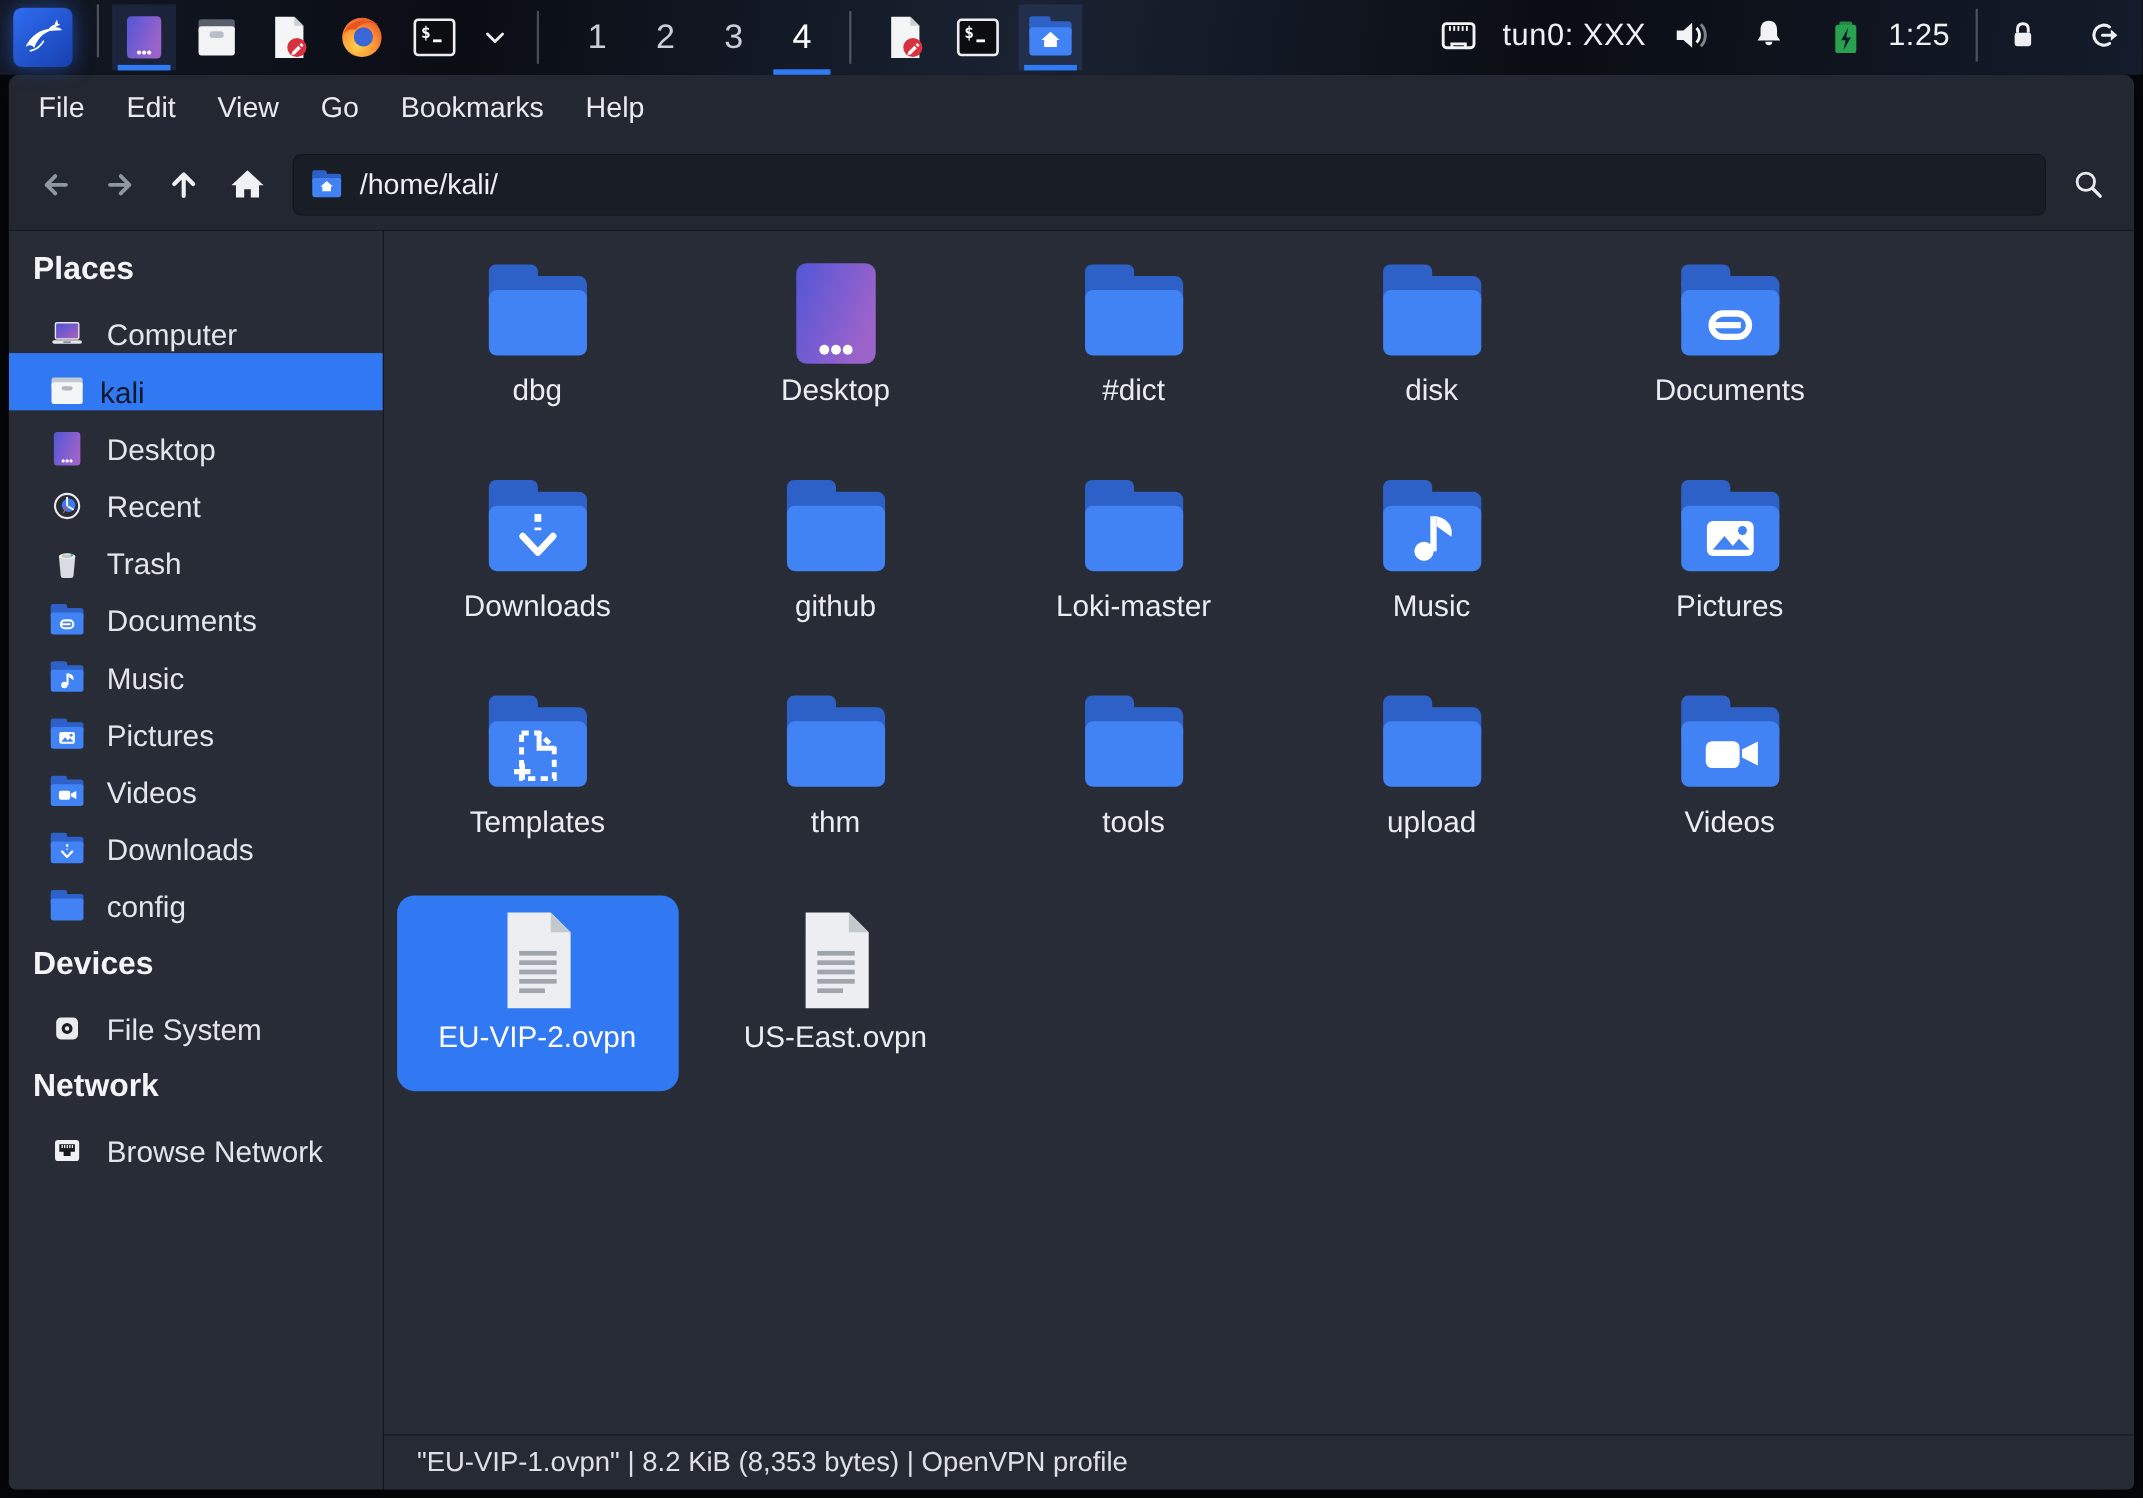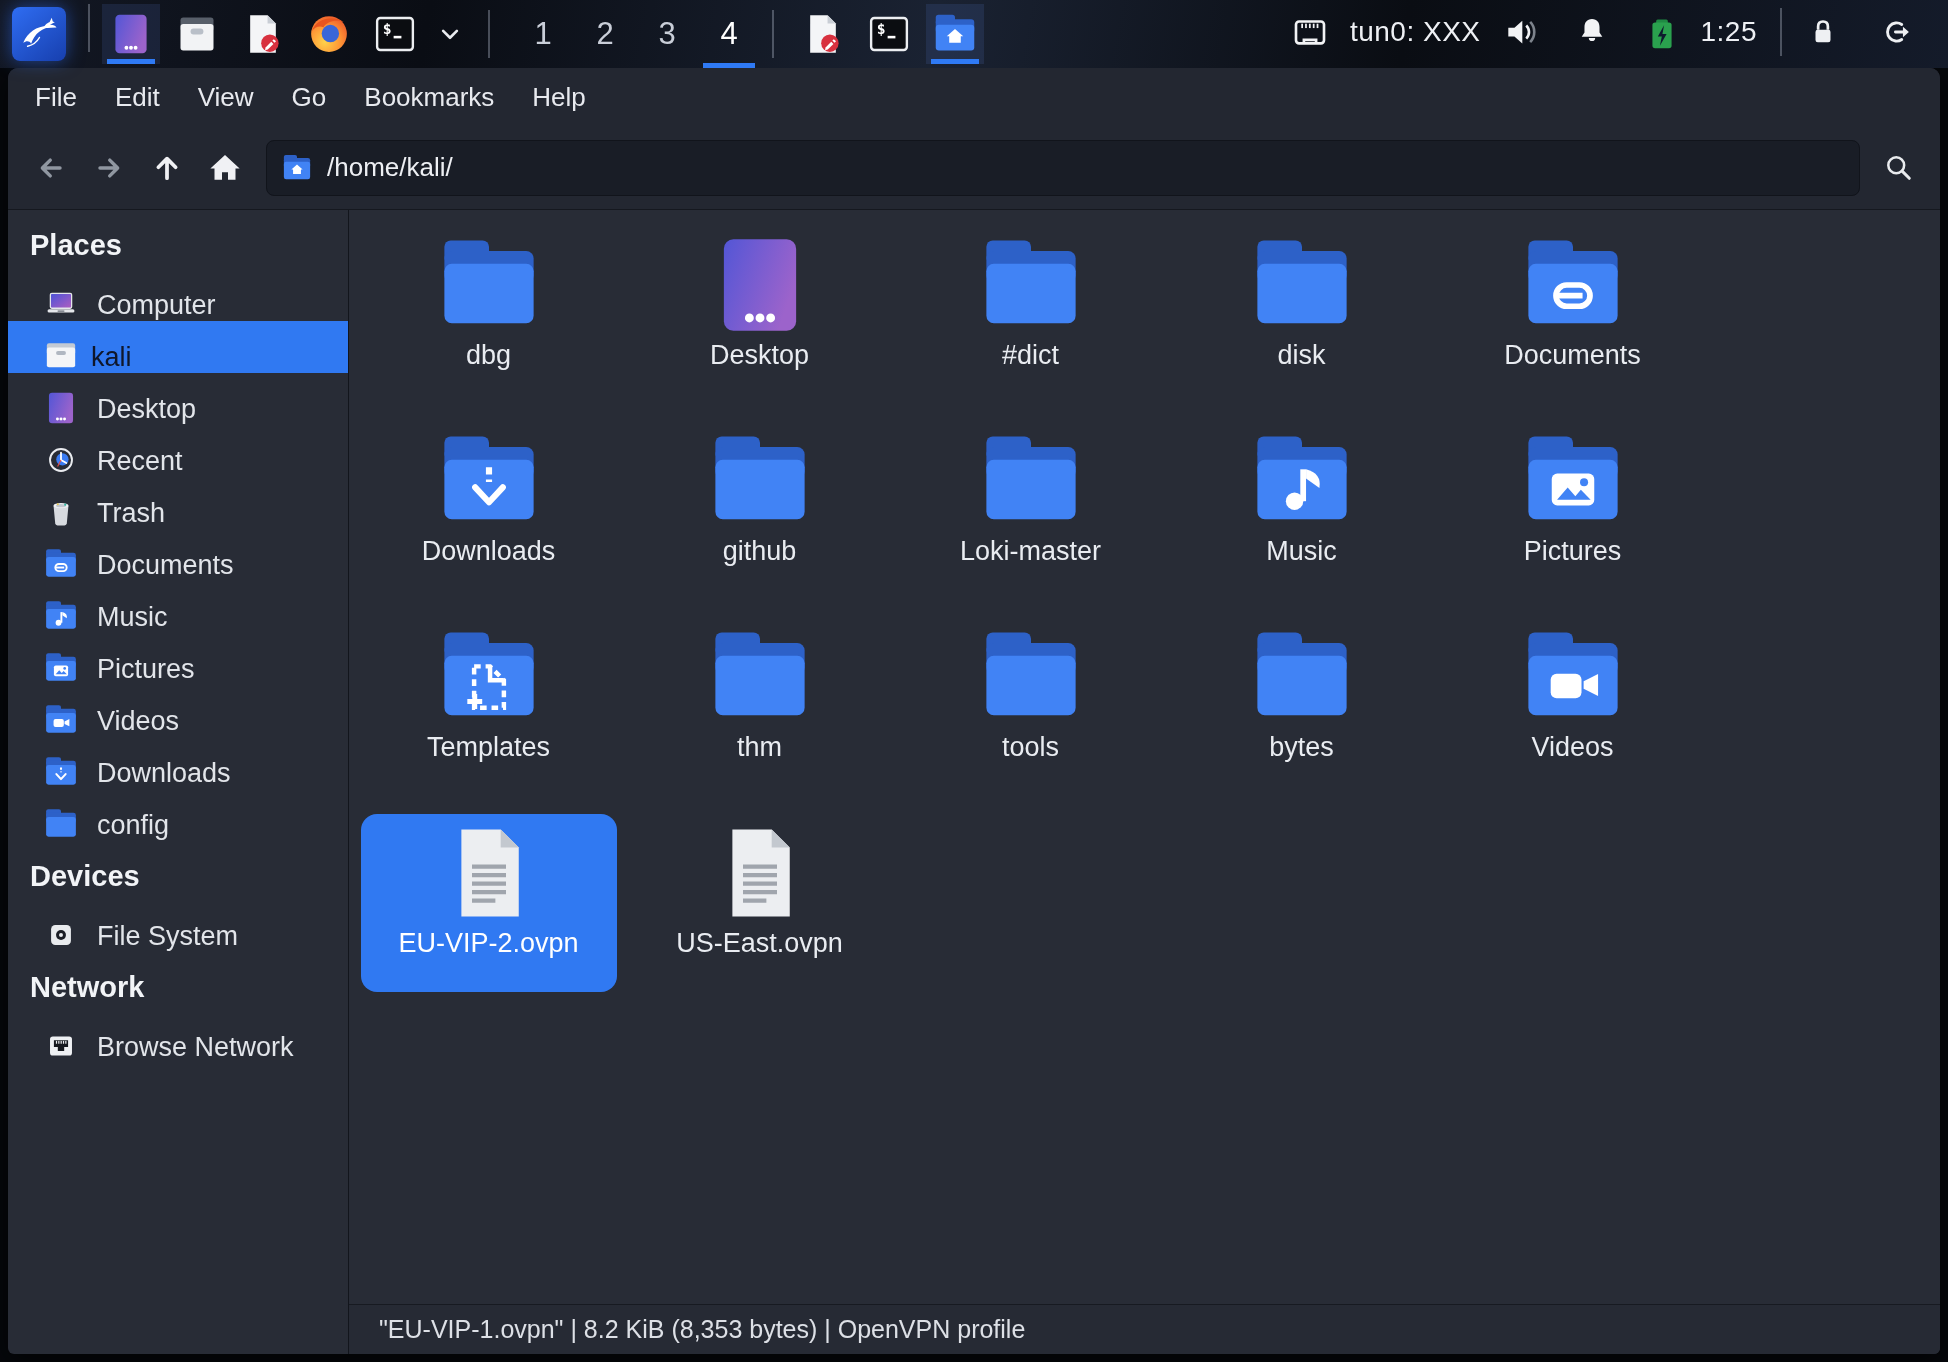--- a/index.html
+++ b/index.html
@@ -22,7 +22,7 @@
   .ws{width:62px;height:68px;color:#c9ced8;font-size:31px;display:flex;align-items:center;
       justify-content:center;position:relative;flex:none;}
   .ws.active{color:#ffffff;}
-  .pr{position:absolute;right:32px;top:0;height:63px;display:flex;align-items:center;gap:19px;
+  .pr{position:absolute;right:16px;top:0;height:63px;display:flex;align-items:center;gap:19px;
       color:#eef0f4;font-size:28px;}
   .pr .txt{letter-spacing:.5px;}
   .pico{display:flex;align-items:center;justify-content:center;flex:none;}

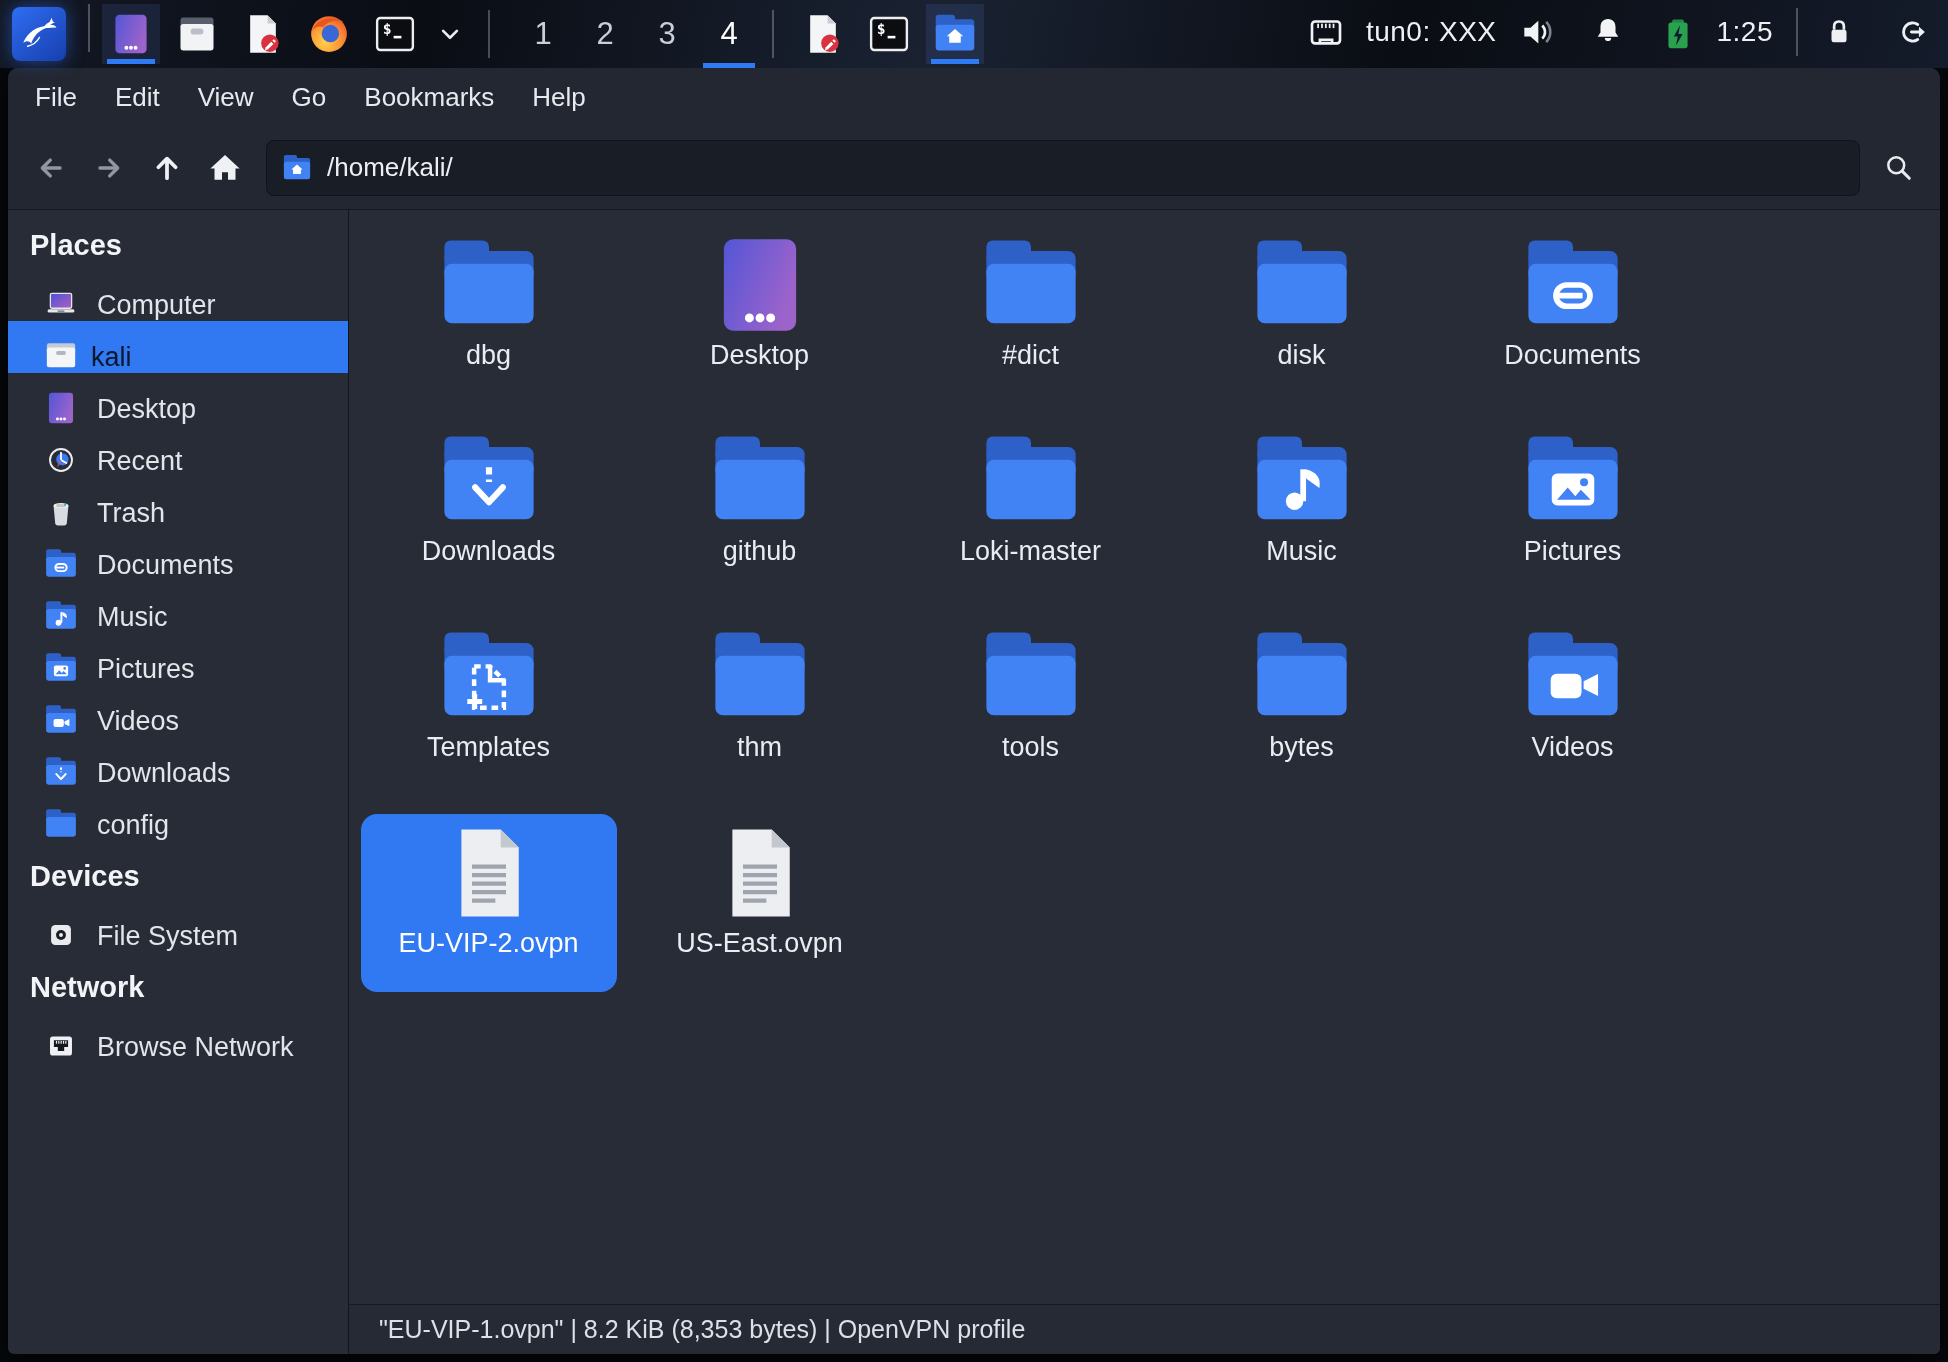--- a/index.html
+++ b/index.html
@@ -673,7 +673,7 @@
                     <rect x="3" y="14" width="42" height="28" rx="3.5" fill="#4183f5"></rect>
                   </svg>
                 </div>
-                <div class="flabel">bytes</div>
+                <div class="flabel">upload</div>
               </div>
             </div>
             <div class="cell">

